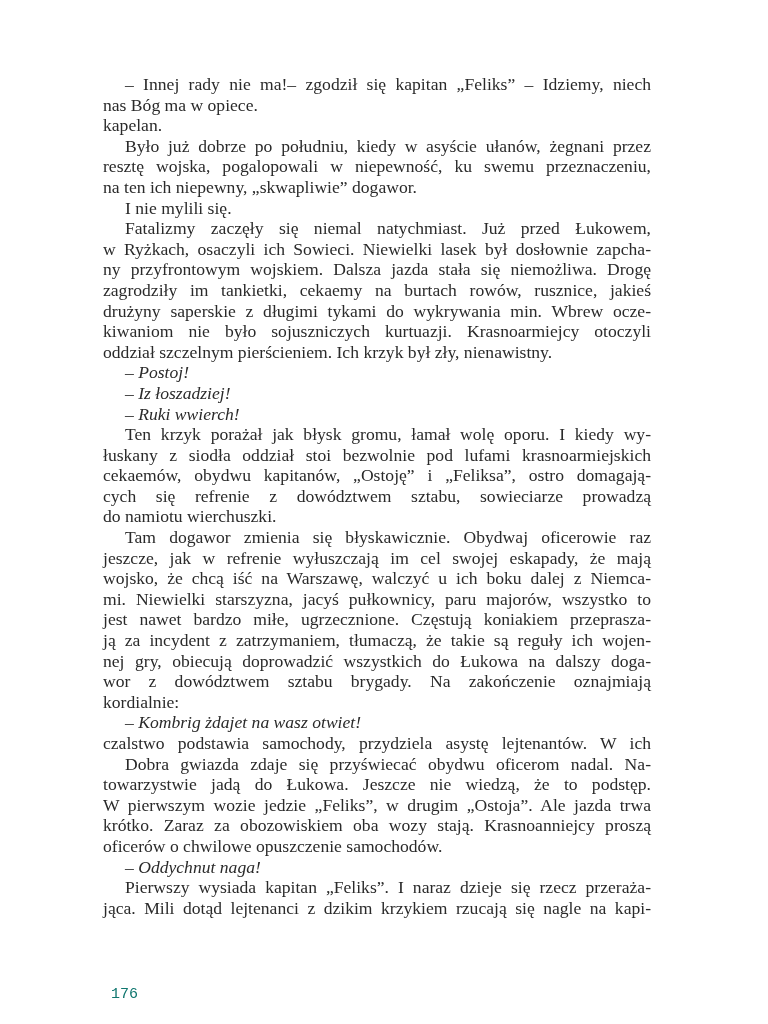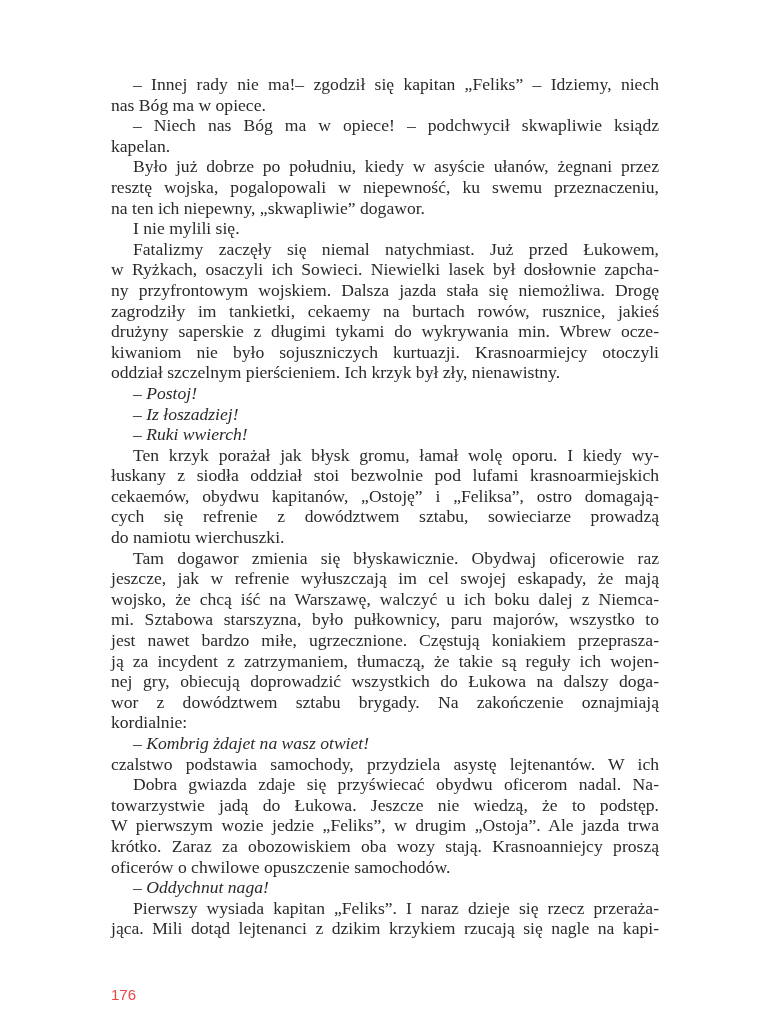--- a/index.html
+++ b/index.html
@@ -5,7 +5,7 @@
     html, body { margin: 0; padding: 0; background: #ffffff; }
     body { width: 768px; height: 1024px; position: relative; overflow: hidden; }
     .page {
-      position: absolute; left: 111px; top: 74px; width: 548px;
+      position: absolute; left: 103px; top: 74px; width: 548px;
       font-family: "Liberation Serif", "DejaVu Serif", serif;
       font-size: 17.6px; line-height: 20.6px; color: #2a2a2a;
     }

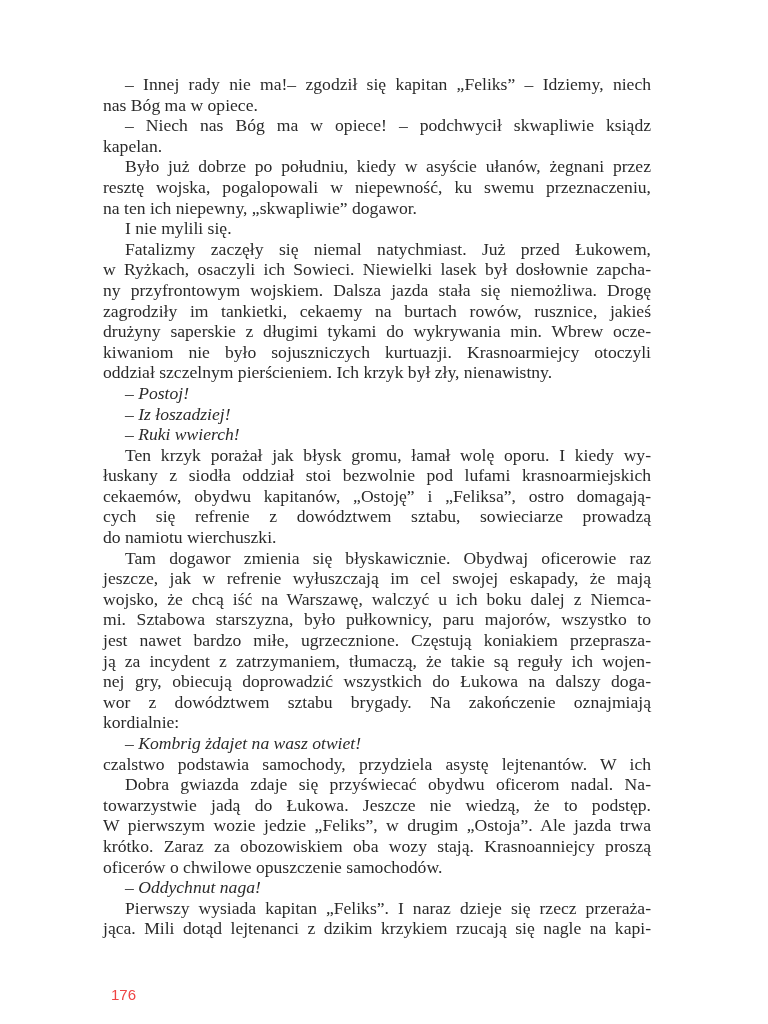--- a/index.html
+++ b/index.html
@@ -28,7 +28,6 @@
 <div class="page" id="page">
     <span class="line indent">– Innej rady nie ma!– zgodził się kapitan „Feliks” – Idziemy, niech</span>
     <span class="line last">nas Bóg ma w opiece.</span>
-    <span class="line indent">– Niech nas Bóg ma w opiece! – podchwycił skwapliwie ksiądz</span>
     <span class="line last">kapelan.</span>
     <span class="line indent">Było już dobrze po południu, kiedy w asyście ułanów, żegnani przez</span>
     <span class="line">resztę wojska, pogalopowali w niepewność, ku swemu przeznaczeniu,</span>

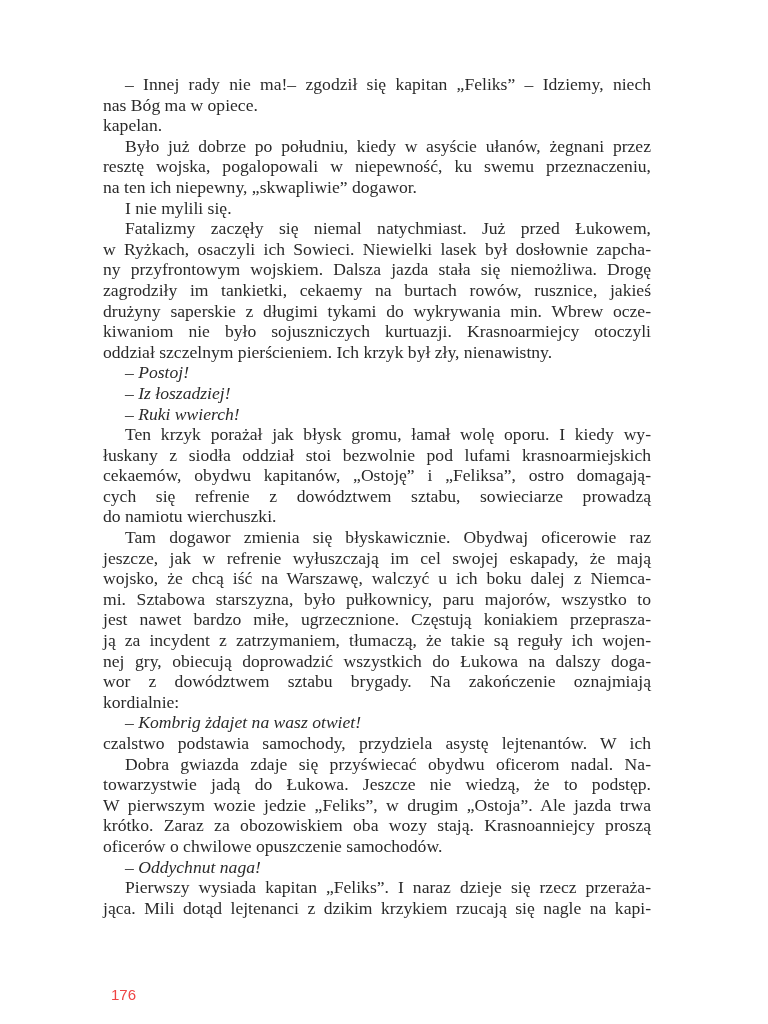--- a/index.html
+++ b/index.html
@@ -51,7 +51,7 @@
     <span class="line indent">Tam dogawor zmienia się błyskawicznie. Obydwaj oficerowie raz</span>
     <span class="line">jeszcze, jak w refrenie wyłuszczają im cel swojej eskapady, że mają</span>
     <span class="line">wojsko, że chcą iść na Warszawę, walczyć u ich boku dalej z Niemca-</span>
-    <span class="line">mi. Sztabowa starszyzna, było pułkownicy, paru majorów, wszystko to</span>
+    <span class="line">mi. Niewielki starszyzna, jacyś pułkownicy, paru majorów, wszystko to</span>
     <span class="line">jest nawet bardzo miłe, ugrzecznione. Częstują koniakiem przeprasza-</span>
     <span class="line">ją za incydent z zatrzymaniem, tłumaczą, że takie są reguły ich wojen-</span>
     <span class="line">nej gry, obiecują doprowadzić wszystkich do Łukowa na dalszy doga-</span>

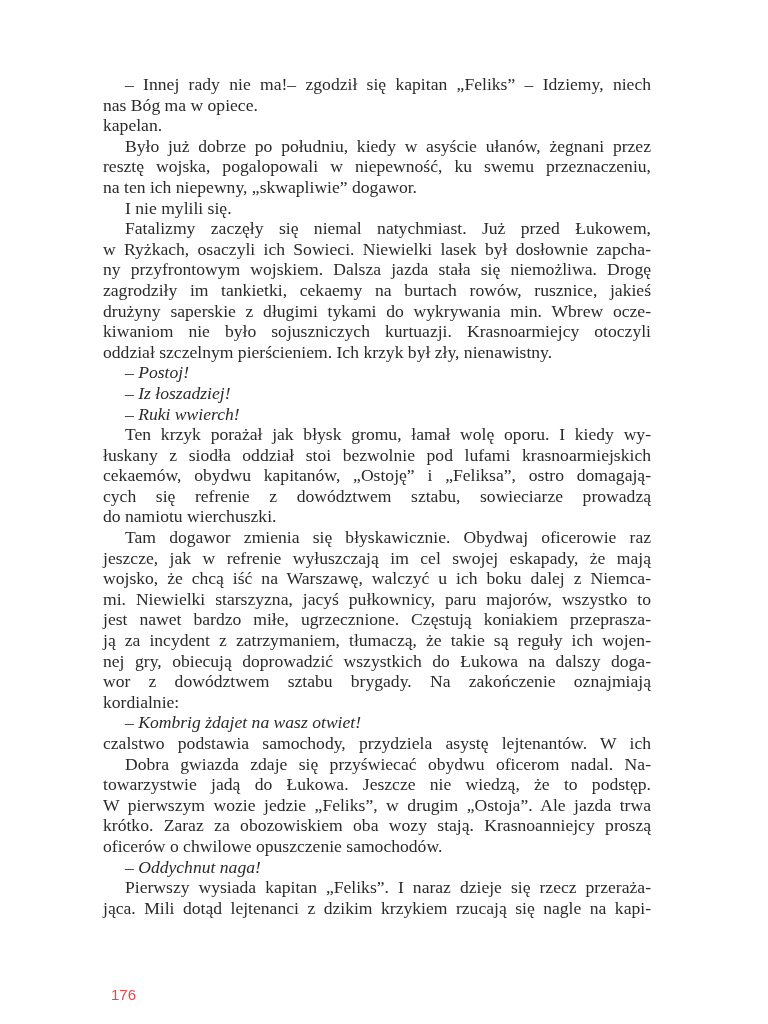--- a/index.html
+++ b/index.html
@@ -18,8 +18,8 @@
     .line.it { font-style: italic; }
     .pagenum {
       position: absolute; left: 111px; top: 986px;
-      font-family: Liberation Sans, sans-serif;
-      font-size: 15px; color: #ef4444;
+      font-family: Liberation Mono, monospace;
+      font-size: 15px; color: #0f766e;
     }
   </style>
 </head>

